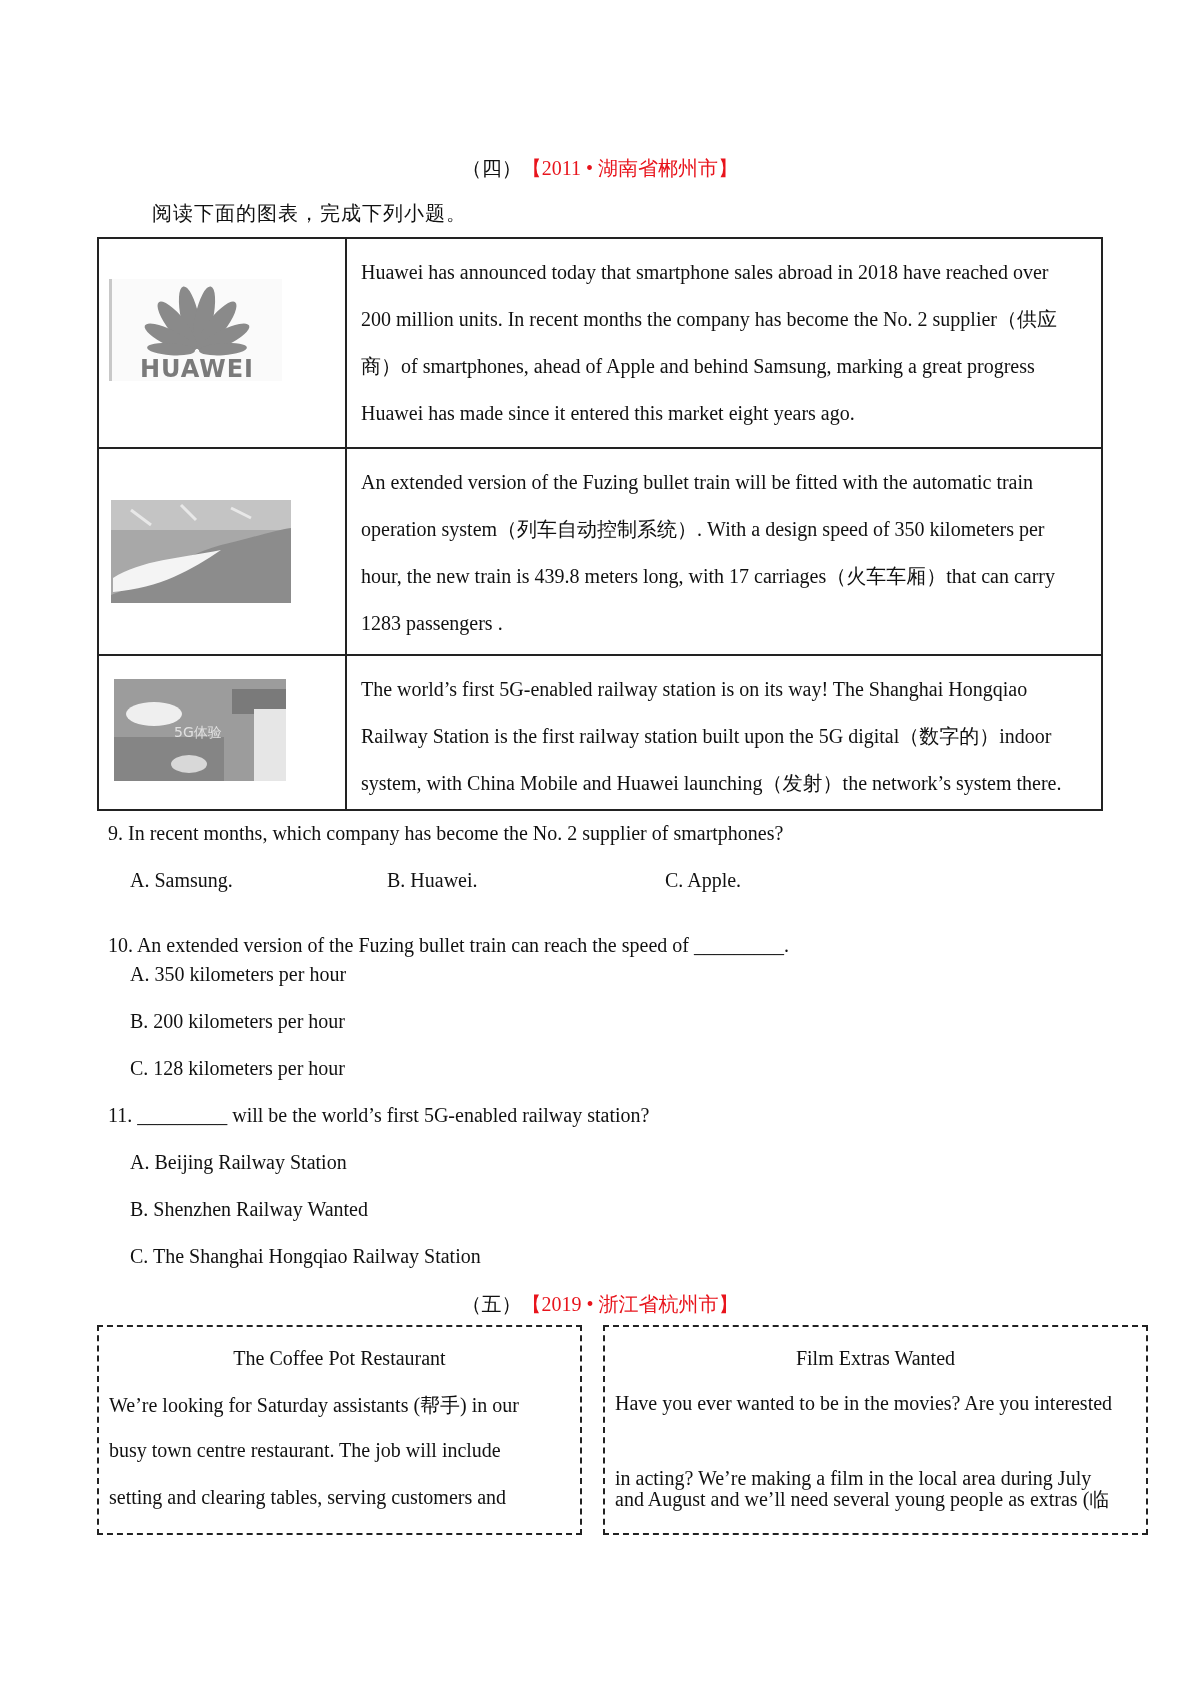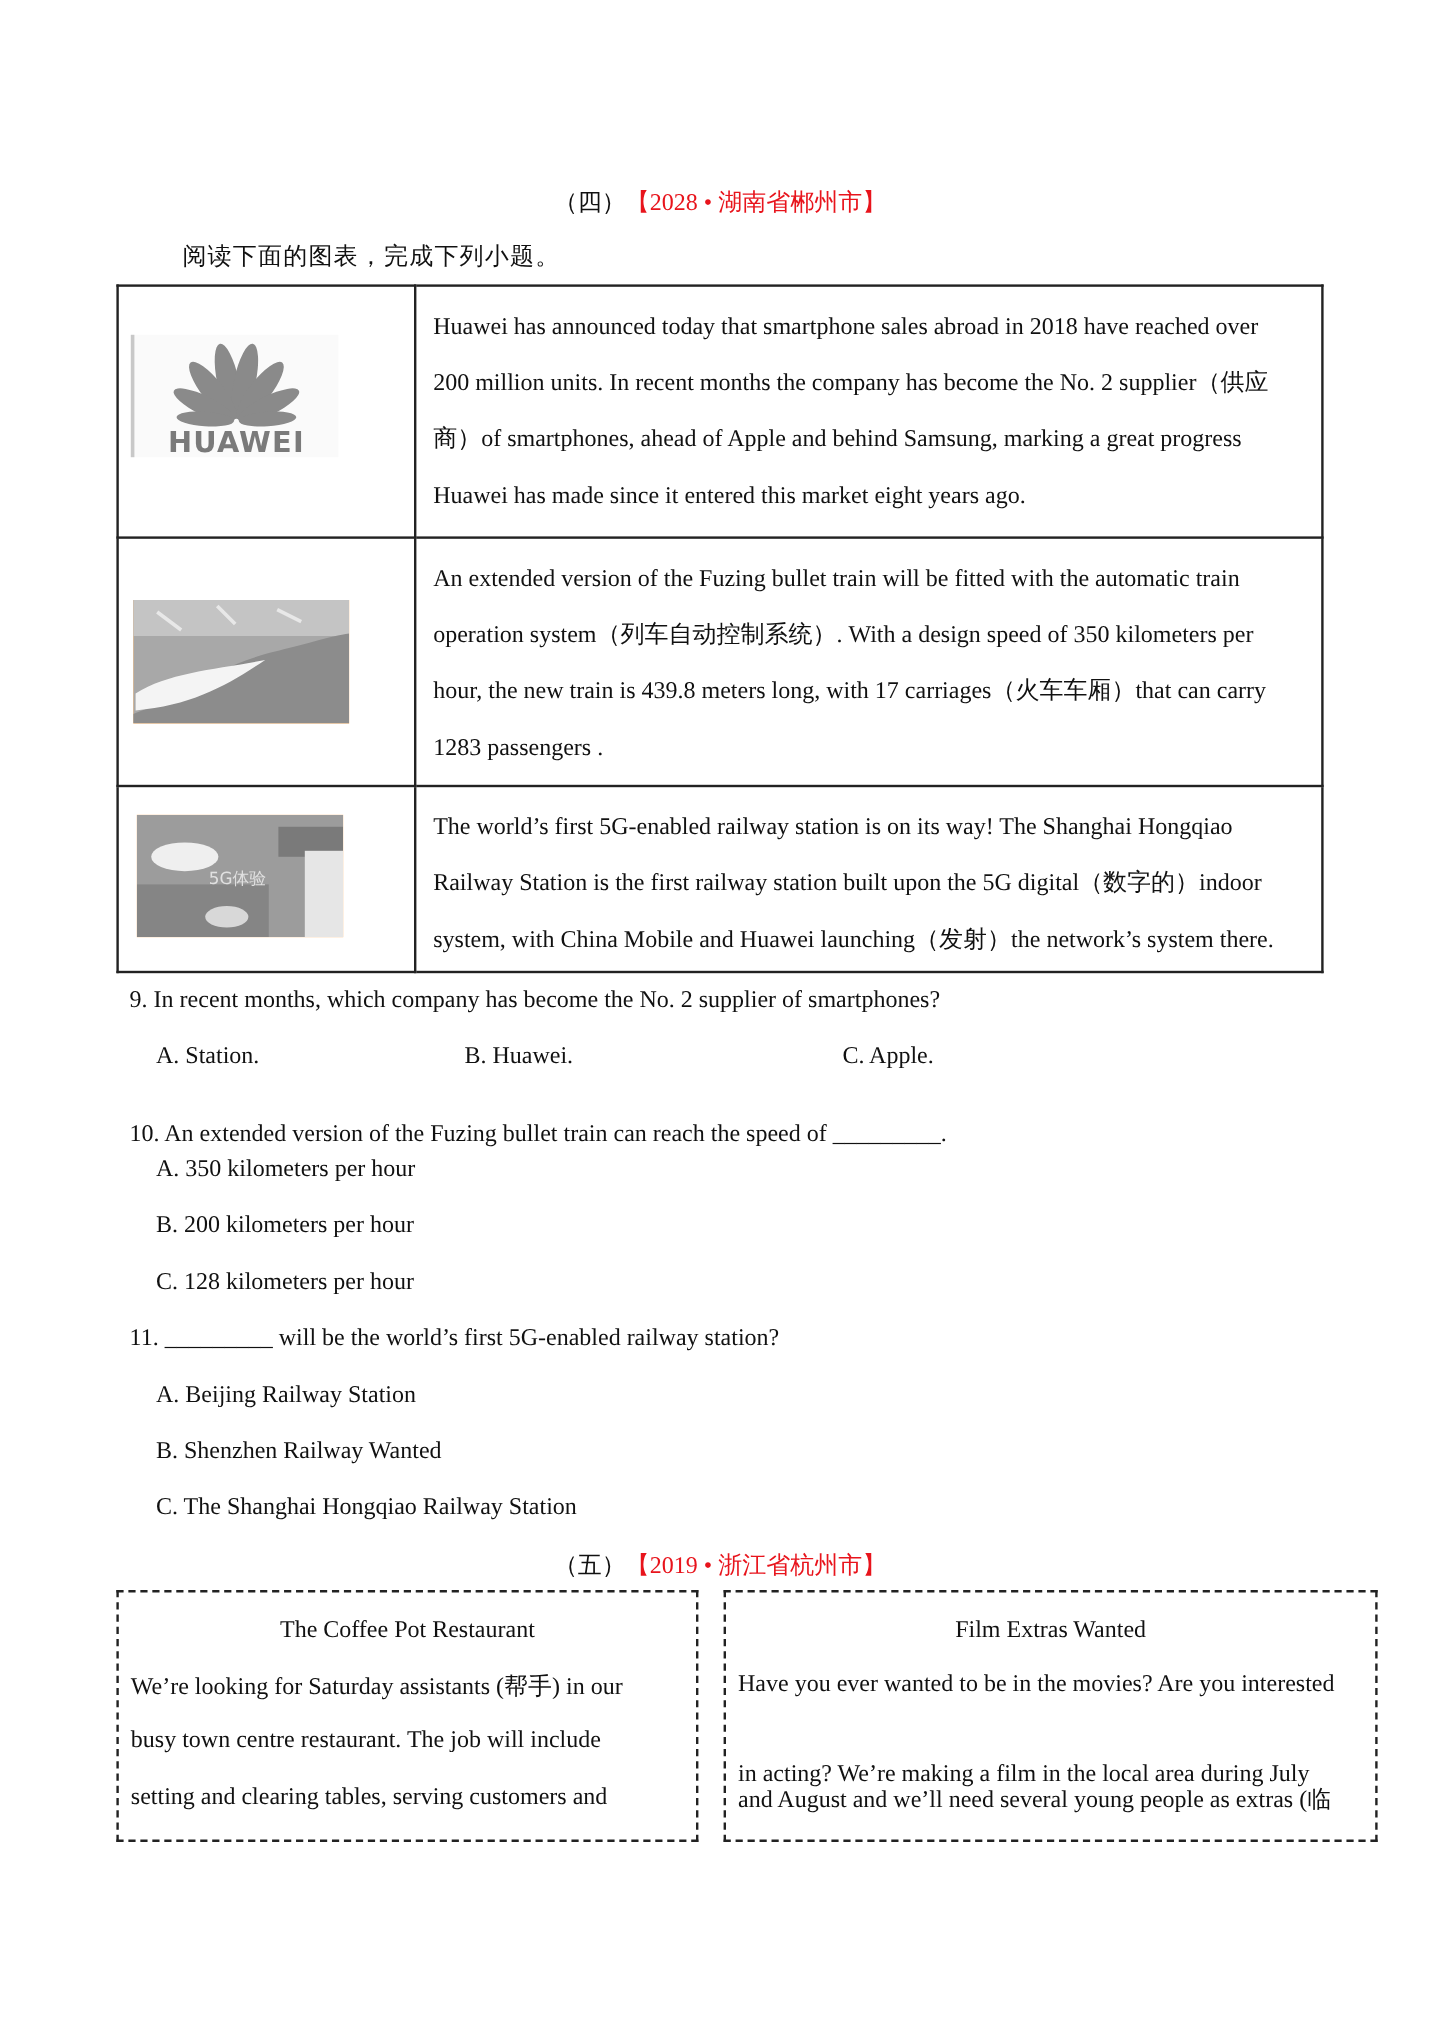--- a/index.html
+++ b/index.html
@@ -40,7 +40,7 @@
 <body>
 
 <div class="abs section-title" style="top:155px;">
-  <span>（四）</span><span class="red">【2028 • 湖南省郴州市】</span>
+  <span>（四）</span><span class="red">【2011 • 湖南省郴州市】</span>
 </div>
 <div class="abs intro">阅读下面的图表，完成下列小题。</div>
 

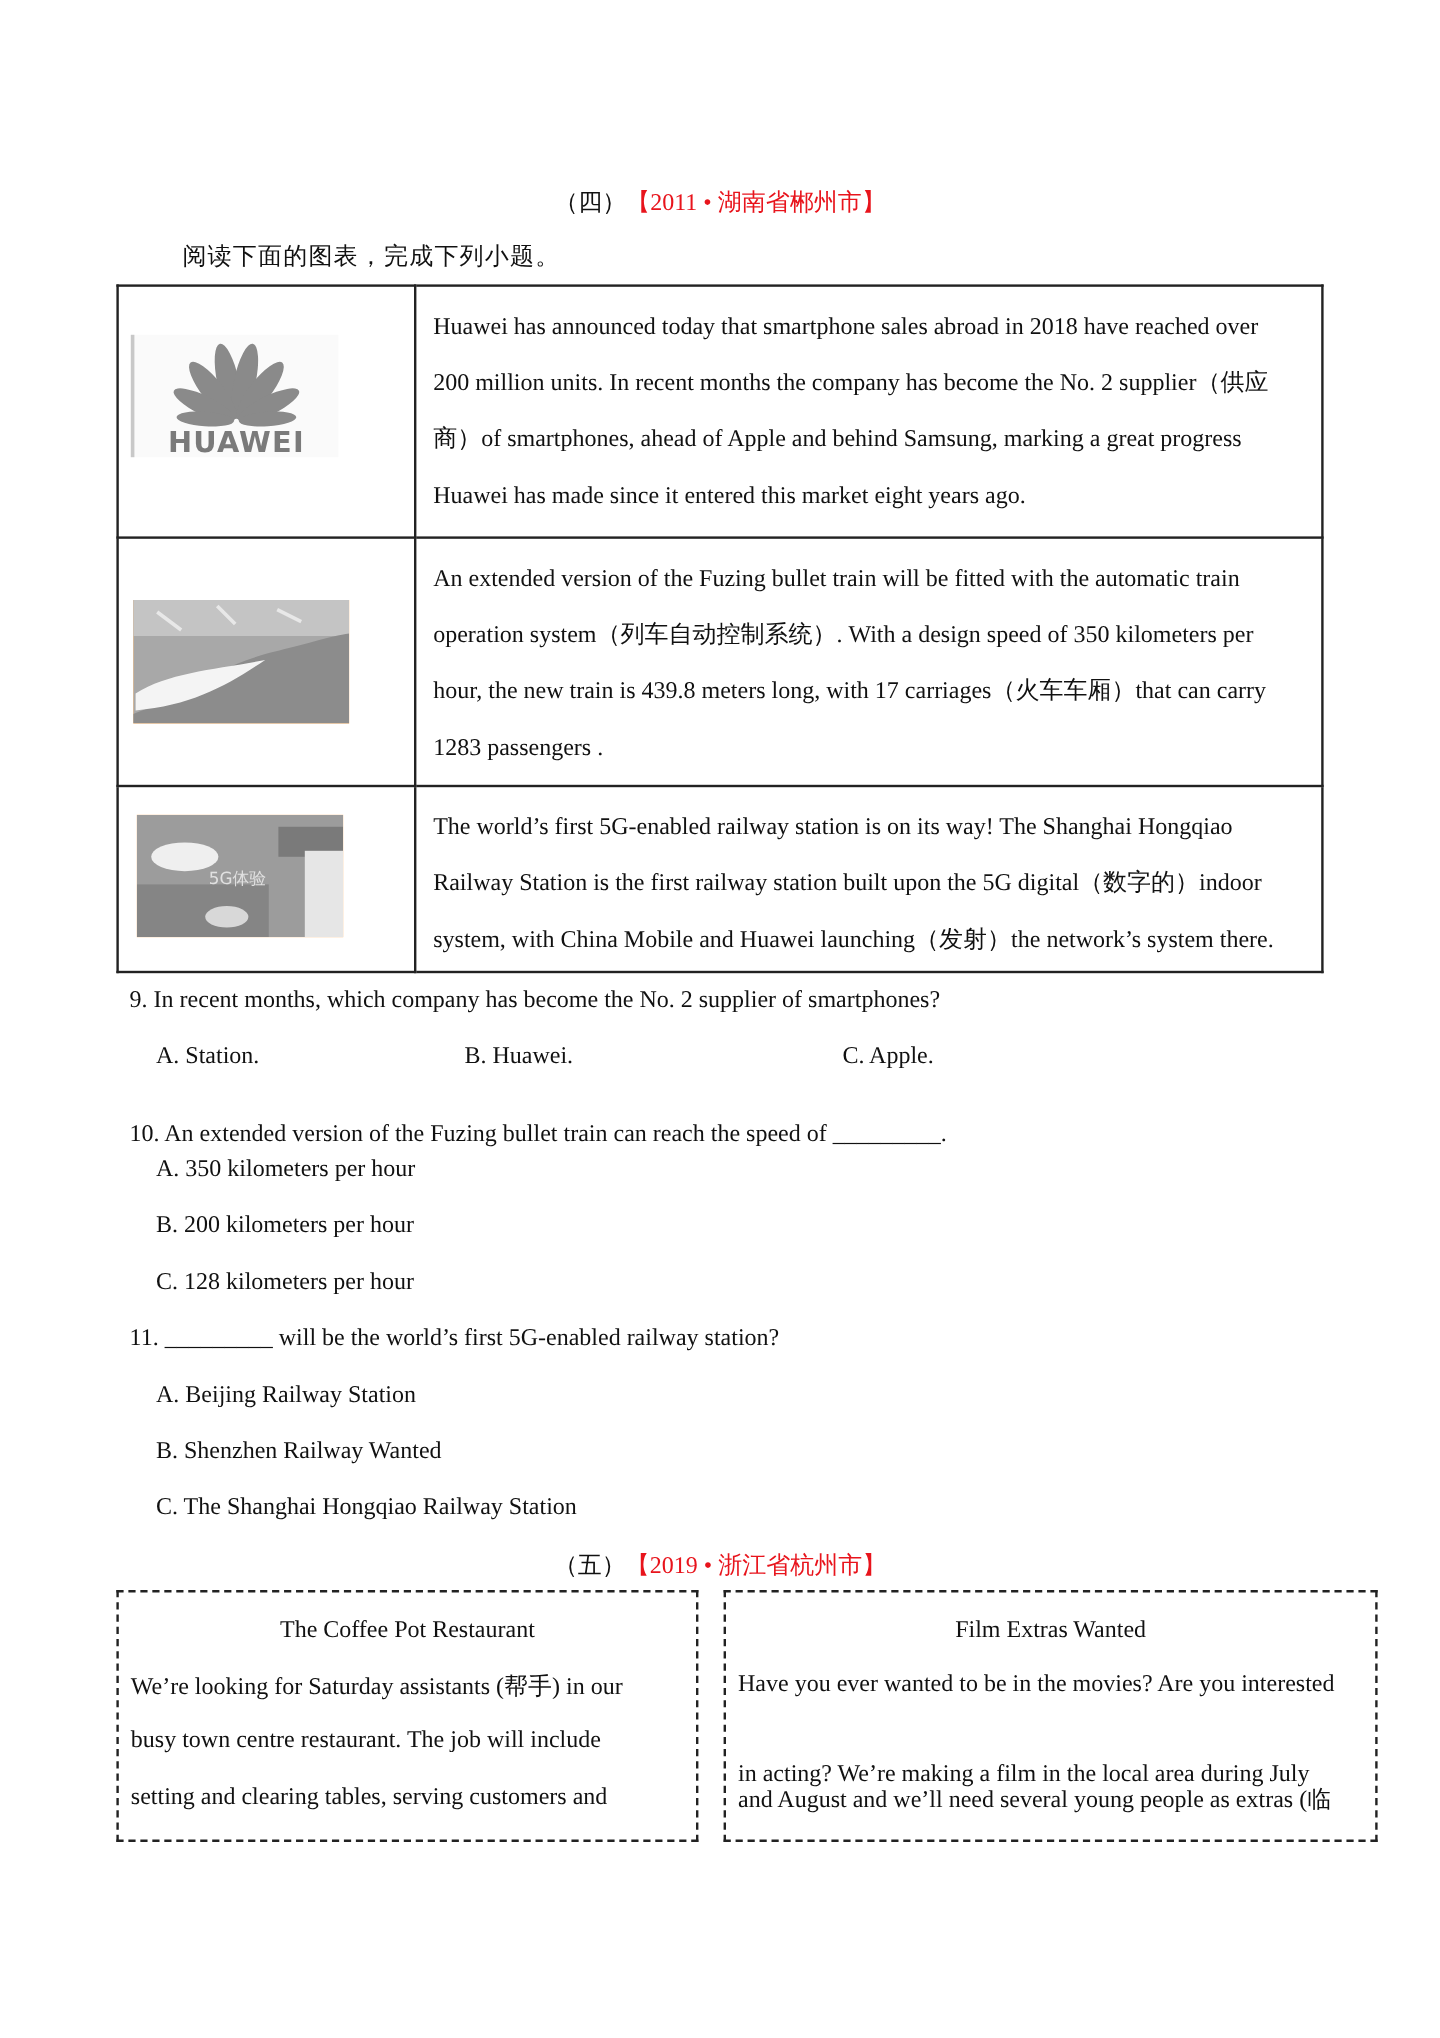--- a/index.html
+++ b/index.html
@@ -114,7 +114,7 @@
   </table>
 
 <div class="abs q" style="top:822px;">9. In recent months, which company has become the No. 2 supplier of smartphones?</div>
-<div class="abs opt" style="top:869px; left:130px;">A. Station.</div>
+<div class="abs opt" style="top:869px; left:130px;">A. Samsung.</div>
 <div class="abs opt" style="top:869px; left:387px;">B. Huawei.</div>
 <div class="abs opt" style="top:869px; left:702px;text-align:center;">C. Apple.</div>
 

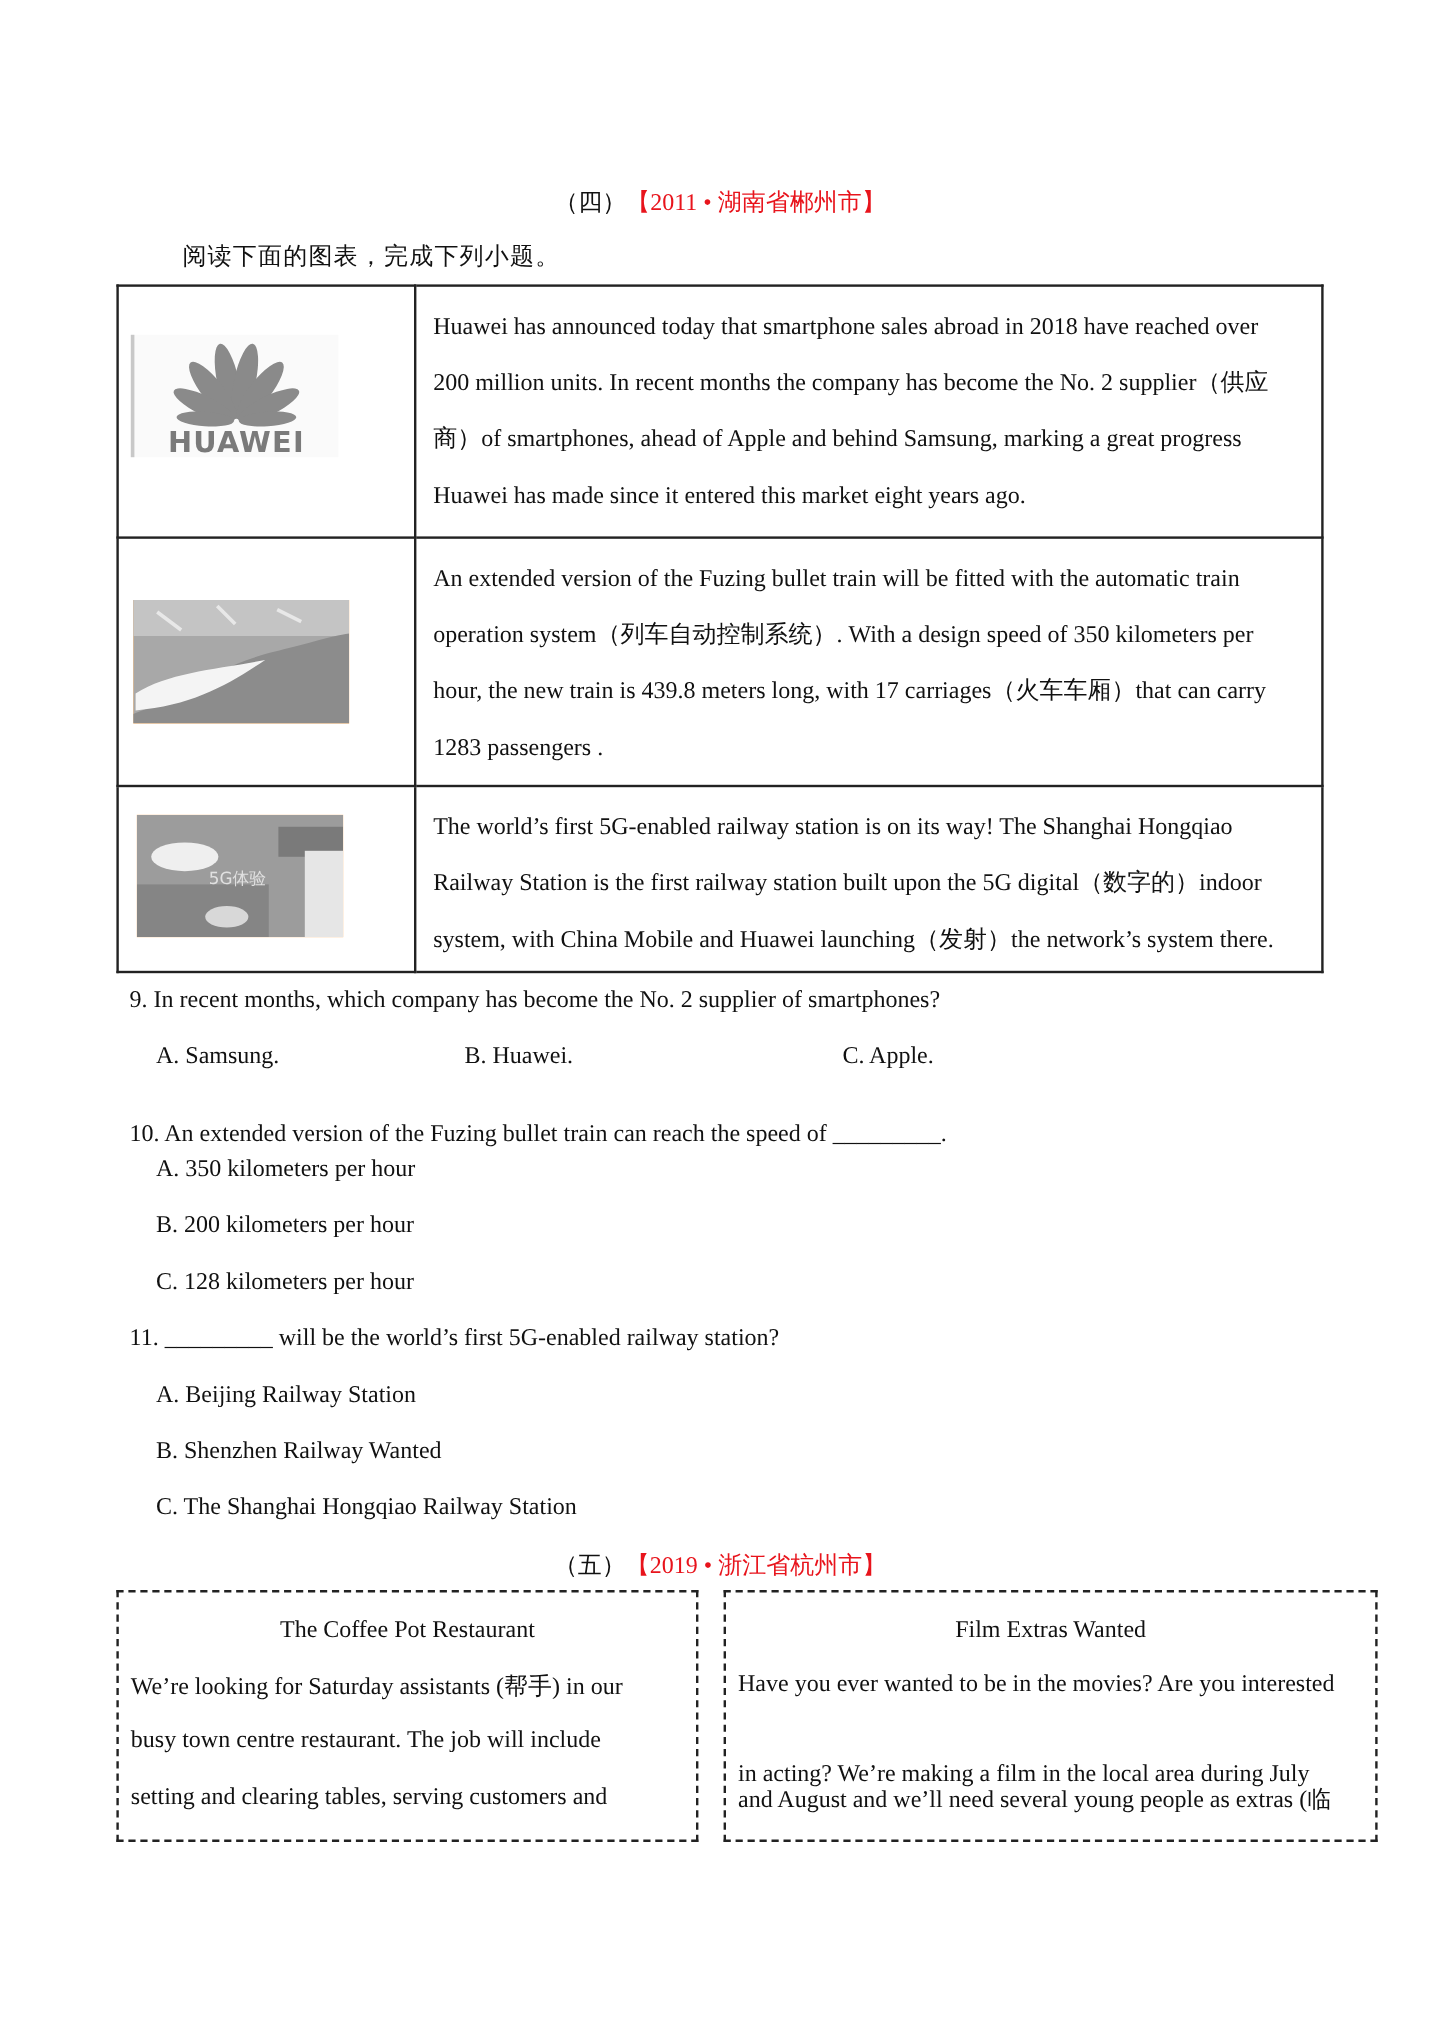--- a/index.html
+++ b/index.html
@@ -116,7 +116,7 @@
 <div class="abs q" style="top:822px;">9. In recent months, which company has become the No. 2 supplier of smartphones?</div>
 <div class="abs opt" style="top:869px; left:130px;">A. Samsung.</div>
 <div class="abs opt" style="top:869px; left:387px;">B. Huawei.</div>
-<div class="abs opt" style="top:869px; left:702px;text-align:center;">C. Apple.</div>
+<div class="abs opt" style="top:869px; left:665px;text-align:center;">C. Apple.</div>
 
 <div class="abs q" style="top:934px;">10. An extended version of the Fuzing bullet train can reach the speed of _________.</div>
 <div class="abs opt" style="top:963px; left:130px;">A. 350 kilometers per hour</div>

